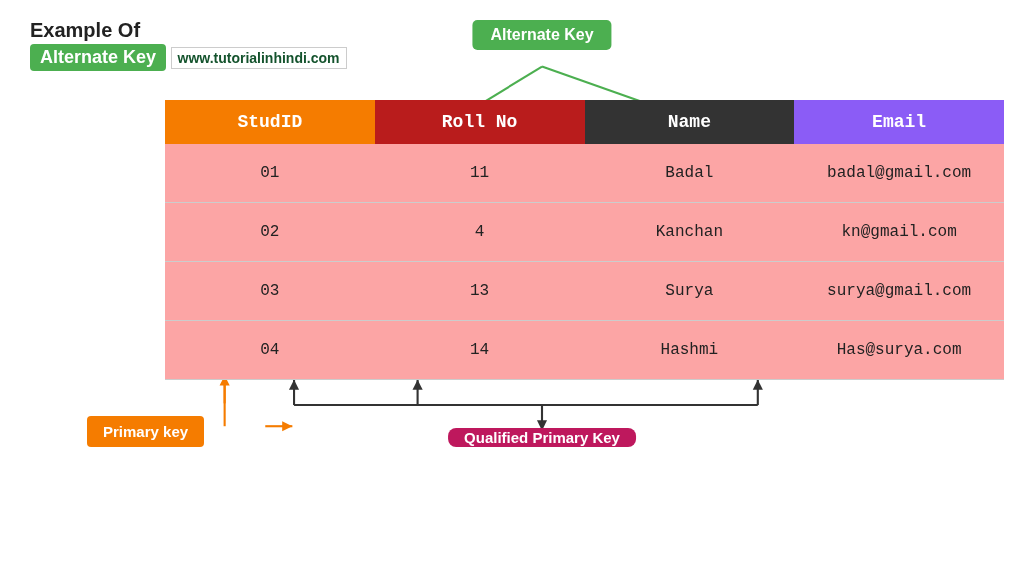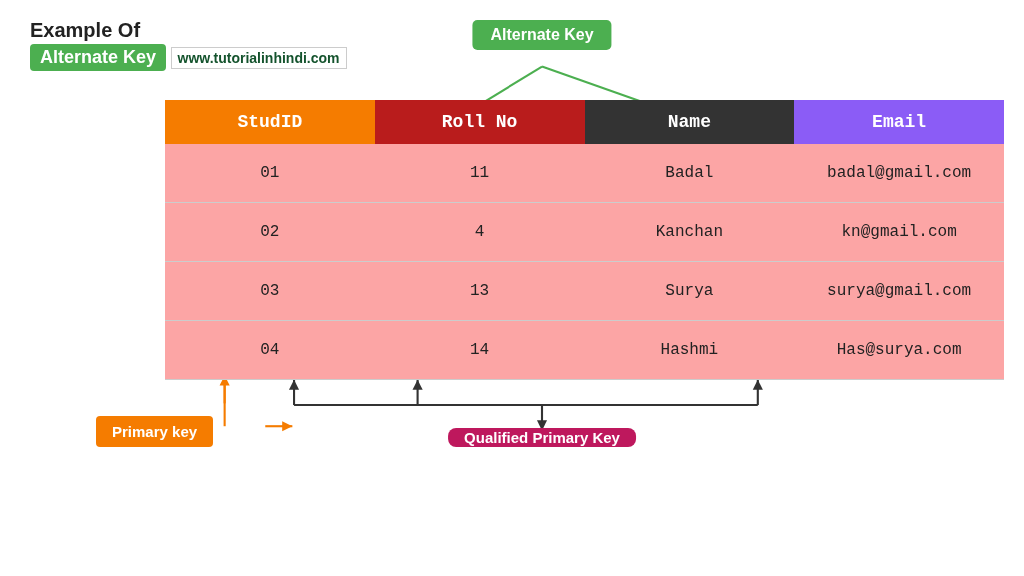--- a/index.html
+++ b/index.html
@@ -211,7 +211,7 @@
       </table>
     </div>
 
-    <div style="position:absolute; bottom:30px; left:16px;
+    <div style="position:absolute; bottom:30px; left:7px;
                 background:#f57c00; color:#fff; font-size:15px; font-weight:bold;
                 padding:7px 16px; border-radius:4px; white-space:nowrap;">Primary key</div>
 

